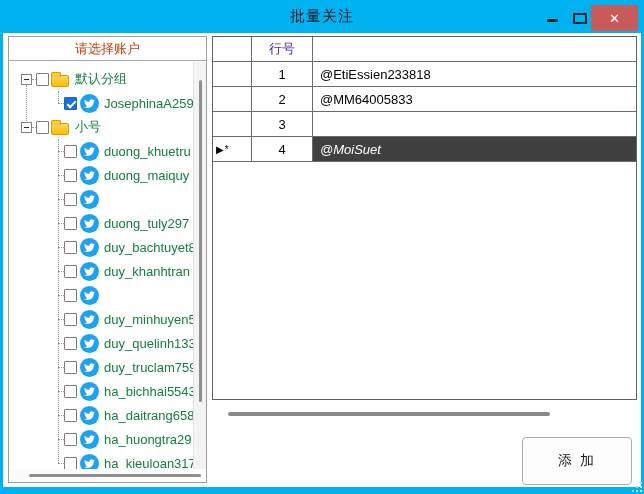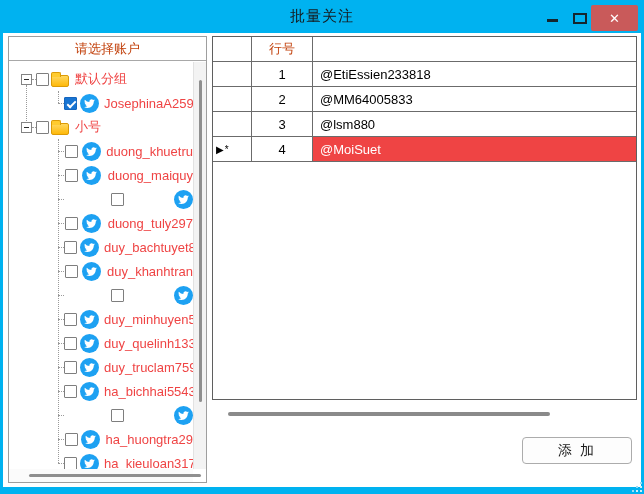--- a/index.html
+++ b/index.html
@@ -56,7 +56,7 @@
   .c-sel{width:39px;flex:0 0 auto;padding-left:3px;font-size:10px;letter-spacing:1px;color:#000;}
   .c-num{width:61px;flex:0 0 auto;justify-content:center;}
   .c-handle{flex:1 1 auto;padding-left:7px;border-right:none;}
-  .grow.header .gcell{color:#c2410c;}
+  .grow.header .gcell{color:#4c1d95;}
   .grow.header .c-handle{justify-content:flex-start;}
   .c-handle.sel{background:#ef4444;color:#fff;}
 

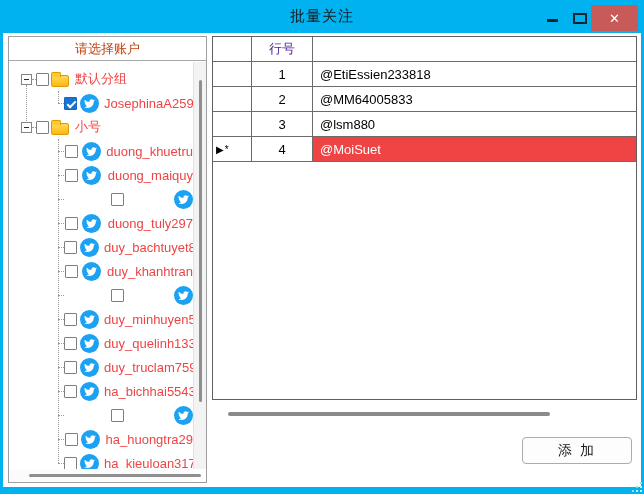--- a/index.html
+++ b/index.html
@@ -41,7 +41,7 @@
   .tw{flex:0 0 auto;width:19px;height:19px;margin-left:3px;border-radius:50%;background:#1DA1F2;
       display:flex;align-items:center;justify-content:center;}
   .tw svg{width:11px;height:11px;fill:#fff;}
-  .tlabel{margin-left:6px;font-size:13px;color:#ef4444;}
+  .tlabel{margin-left:6px;font-size:13px;color:#15803d;}
   .trow.child .tlabel{margin-left:5px;}
 
   .tree-vscroll{position:absolute;right:0;top:25px;bottom:13px;width:13px;background:#F3F3F3;border-left:1px solid #E2E2E2;}

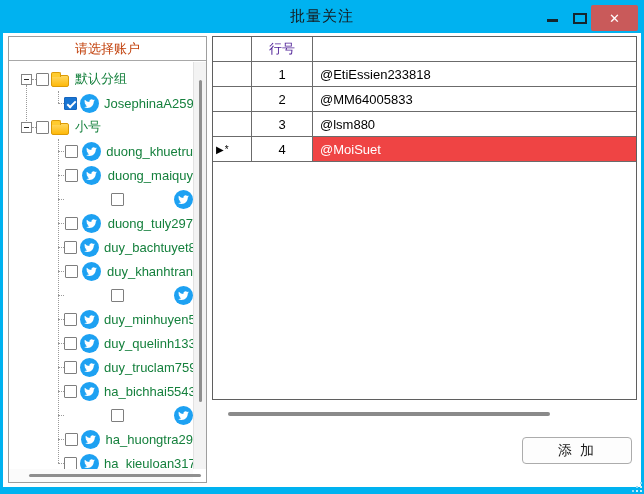--- a/index.html
+++ b/index.html
@@ -25,7 +25,7 @@
   .vline{position:absolute;width:0;border-left:1px dotted #9a9a9a;z-index:0;}
   .trow{position:relative;height:24px;display:flex;align-items:center;white-space:nowrap;overflow:hidden;z-index:1;}
   .trow.root{padding-left:12px;}
-  .trow.child{padding-left:49px;justify-content:space-between;}
+  .trow.child{padding-left:49px;}
   .stub{border-top:1px dotted #9a9a9a;height:0;flex:0 0 auto;}
   .stub.s4{width:4px;} .stub.s6{width:6px;}
   .expander{position:relative;flex:0 0 auto;width:11px;height:11px;border:1px solid #838383;background:#fff;}

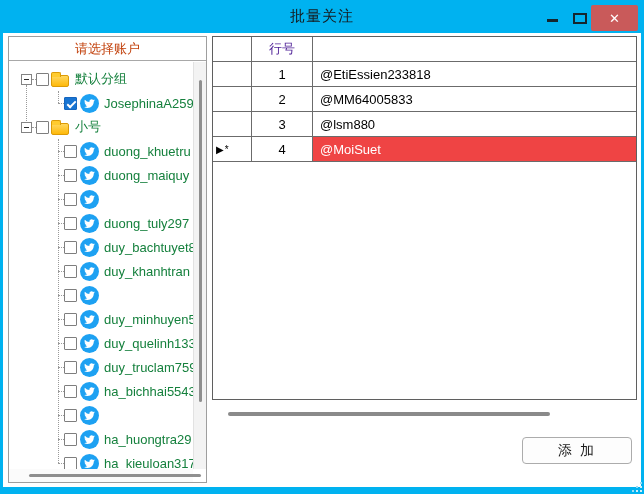--- a/index.html
+++ b/index.html
@@ -280,7 +280,6 @@
           <div class="grow">
             <div class="gcell c-sel"></div>
             <div class="gcell c-num">3</div>
-            <div class="gcell c-handle">@lsm880</div>
           </div>
           <div class="grow">
             <div class="gcell c-sel">▶*</div>

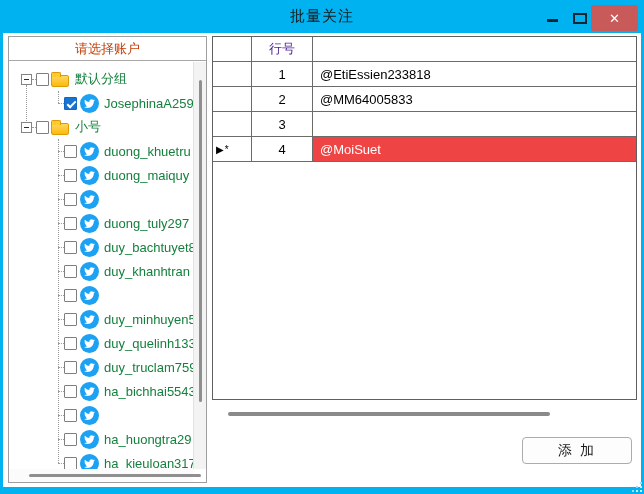--- a/index.html
+++ b/index.html
@@ -58,7 +58,7 @@
   .c-handle{flex:1 1 auto;padding-left:7px;border-right:none;}
   .grow.header .gcell{color:#4c1d95;}
   .grow.header .c-handle{justify-content:flex-start;}
-  .c-handle.sel{background:#ef4444;color:#fff;}
+  .c-handle.sel{background:#404040;color:#fff;font-style:italic;}
 
   .grid-hscroll{position:absolute;left:225px;top:379px;width:322px;height:4px;background:#8A8A8A;border-radius:2px;}
 

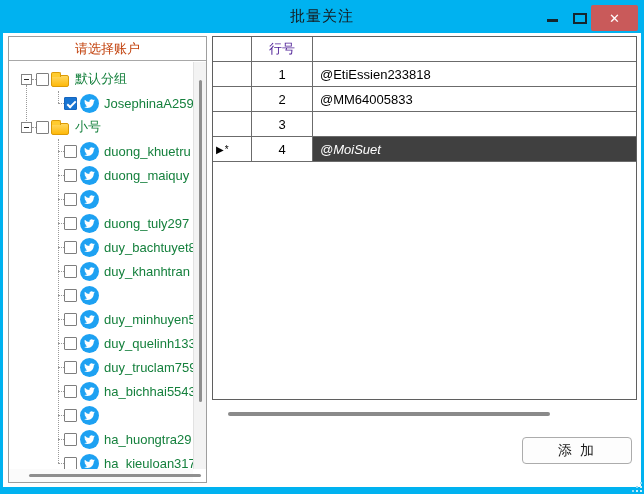--- a/index.html
+++ b/index.html
@@ -228,6 +228,7 @@
                 <path d="M23.64 4.94c-.86.38-1.78.64-2.75.75a4.8 4.8 0 0 0 2.1-2.65c-.92.55-1.95.95-3.04 1.16A4.79 4.79 0 0 0 11.7 7.55c0 .37.04.74.12 1.09A13.6 13.6 0 0 1 1.96 3.63a4.78 4.78 0 0 0 1.48 6.39 4.77 4.77 0 0 1-2.17-.6v.06c0 2.32 1.65 4.25 3.84 4.7a4.8 4.8 0 0 1-2.16.08 4.79 4.79 0 0 0 4.47 3.32A9.6 9.6 0 0 1 .34 19.63a13.54 13.54 0 0 0 7.34 2.15c8.8 0 13.62-7.3 13.62-13.62l-.02-.62a9.7 9.7 0 0 0 2.36-2.6z"></path>
               </svg>
             </div>
+            <div class="tlabel">ha_daitrang658</div>
           </div>
           <div class="trow child">
             <div class="stub s6"></div>

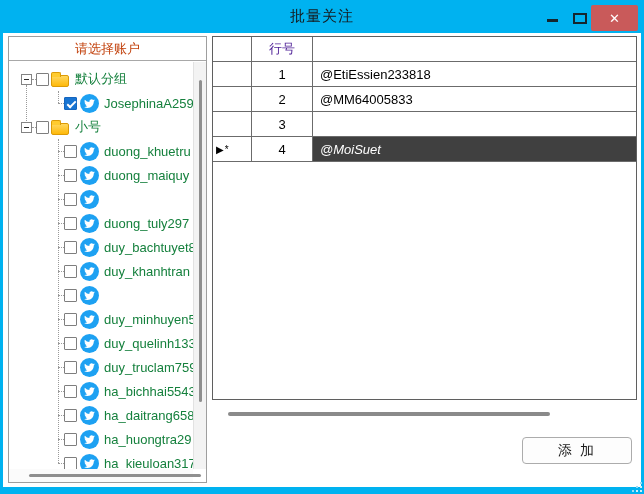--- a/index.html
+++ b/index.html
@@ -63,7 +63,7 @@
   .grid-hscroll{position:absolute;left:225px;top:379px;width:322px;height:4px;background:#8A8A8A;border-radius:2px;}
 
   
-  .add-btn{position:absolute;left:519px;top:404px;width:110px;height:27px;background:#FDFDFD;
+  .add-btn{position:absolute;left:519px;top:404px;width:110px;height:48px;background:#FDFDFD;
            border:1px solid #ACACAC;border-radius:4px;font-size:14px;color:#1c1c1c;cursor:pointer;letter-spacing:2px;}
   .resize-grip{position:absolute;right:1px;bottom:1px;width:12px;height:12px;}
   .resize-grip::after{content:"";position:absolute;right:1px;bottom:1px;width:2px;height:2px;background:#cdeffb;

